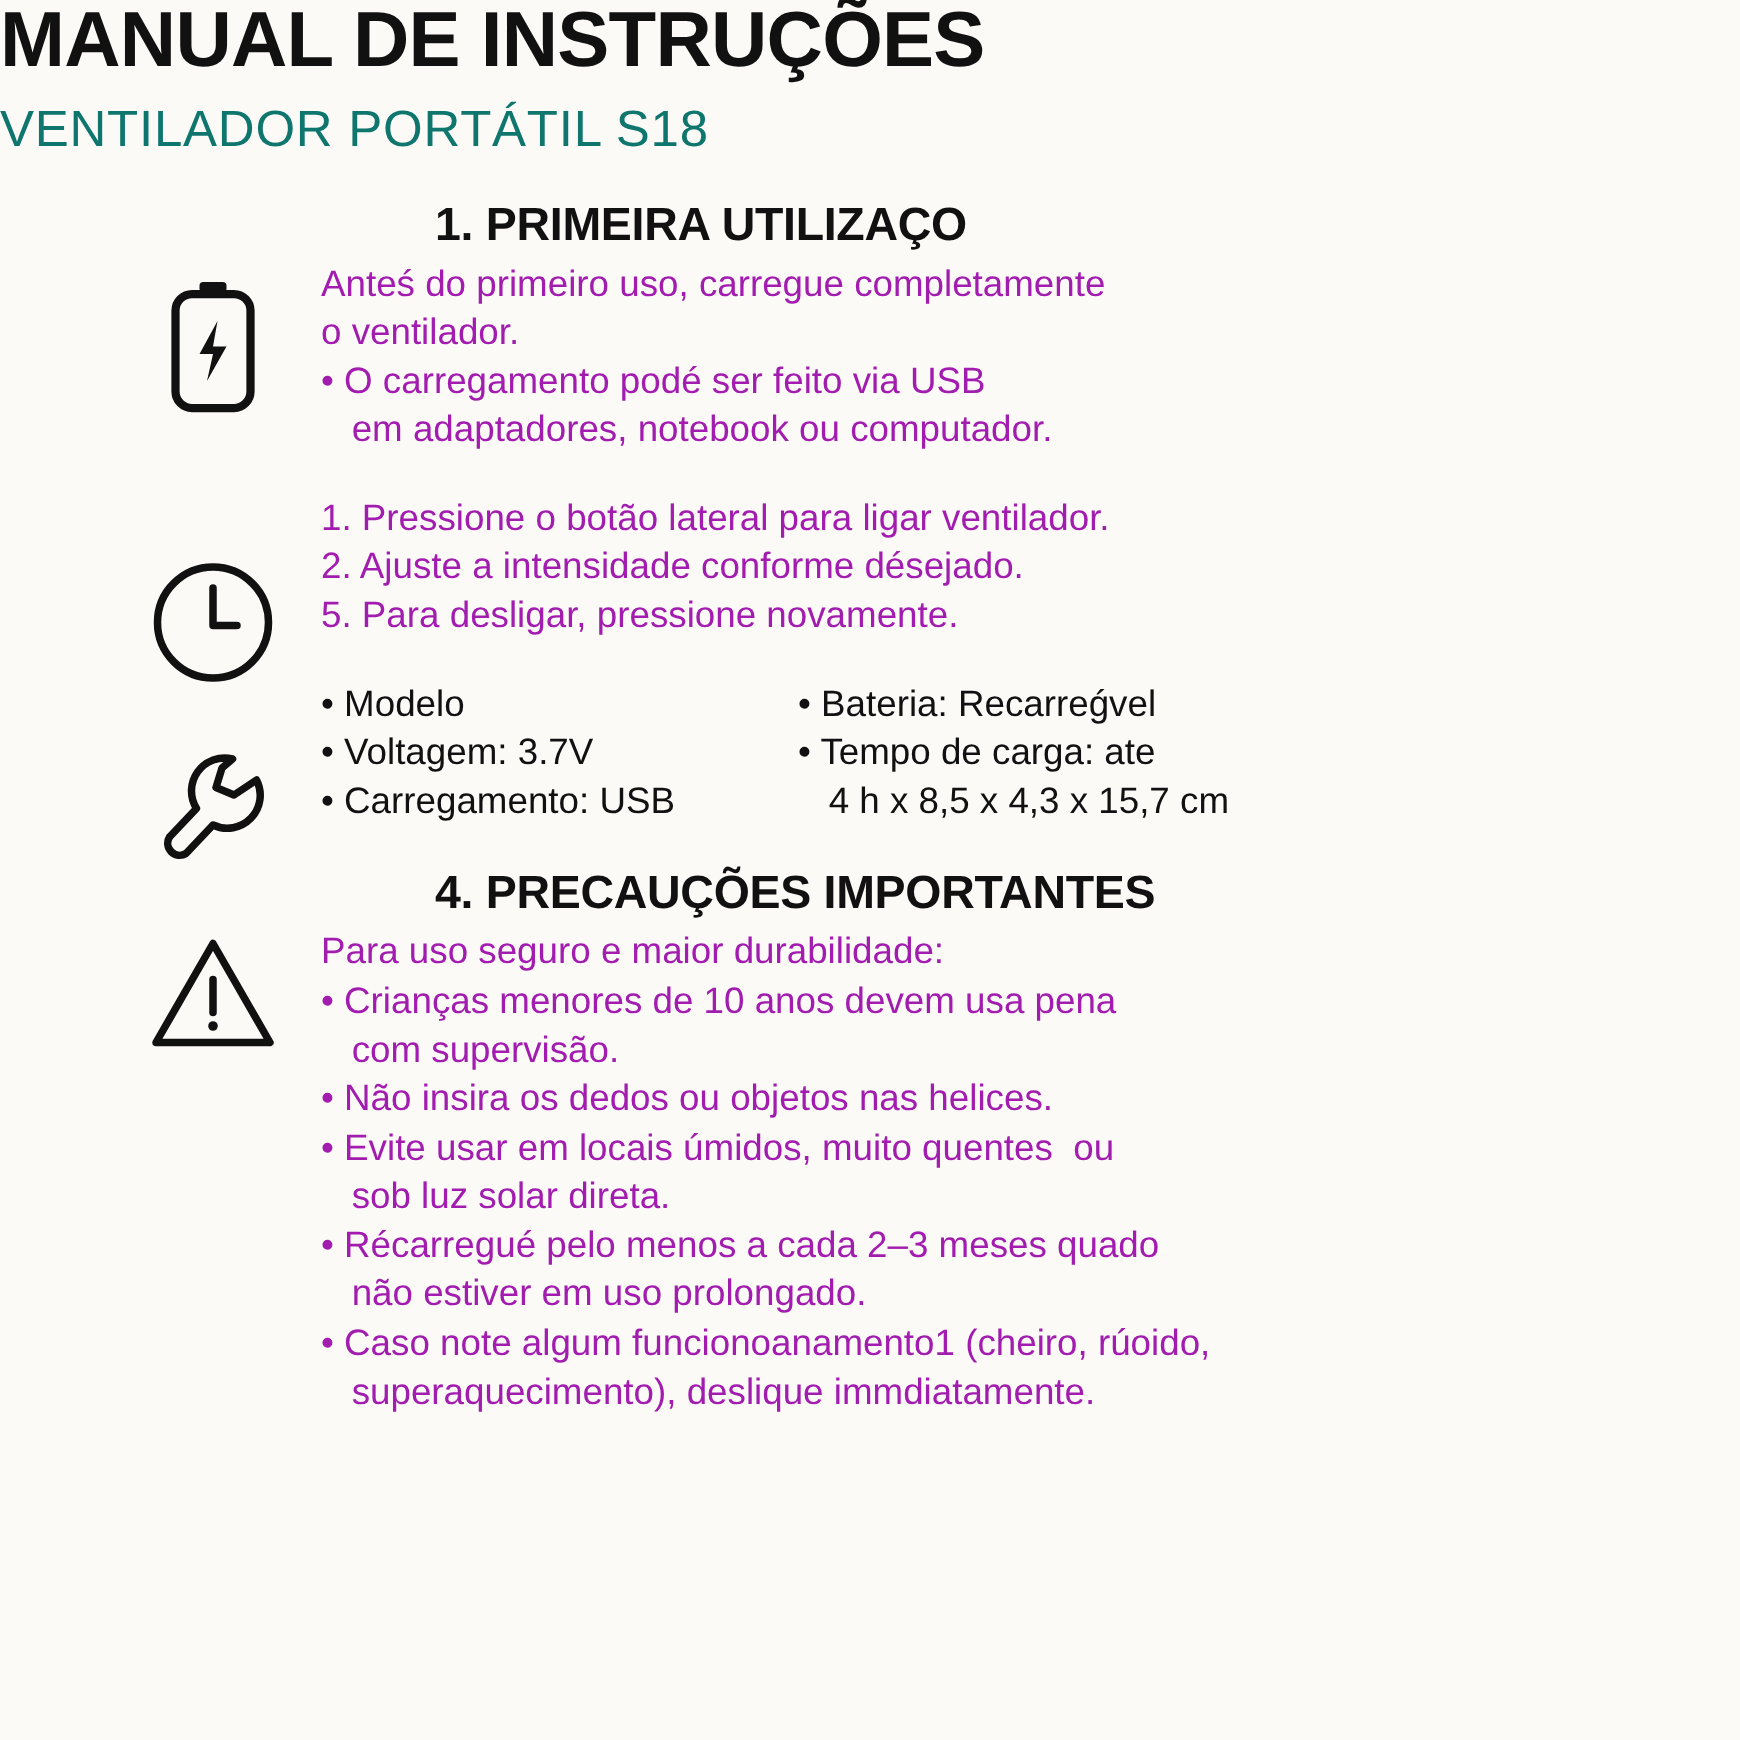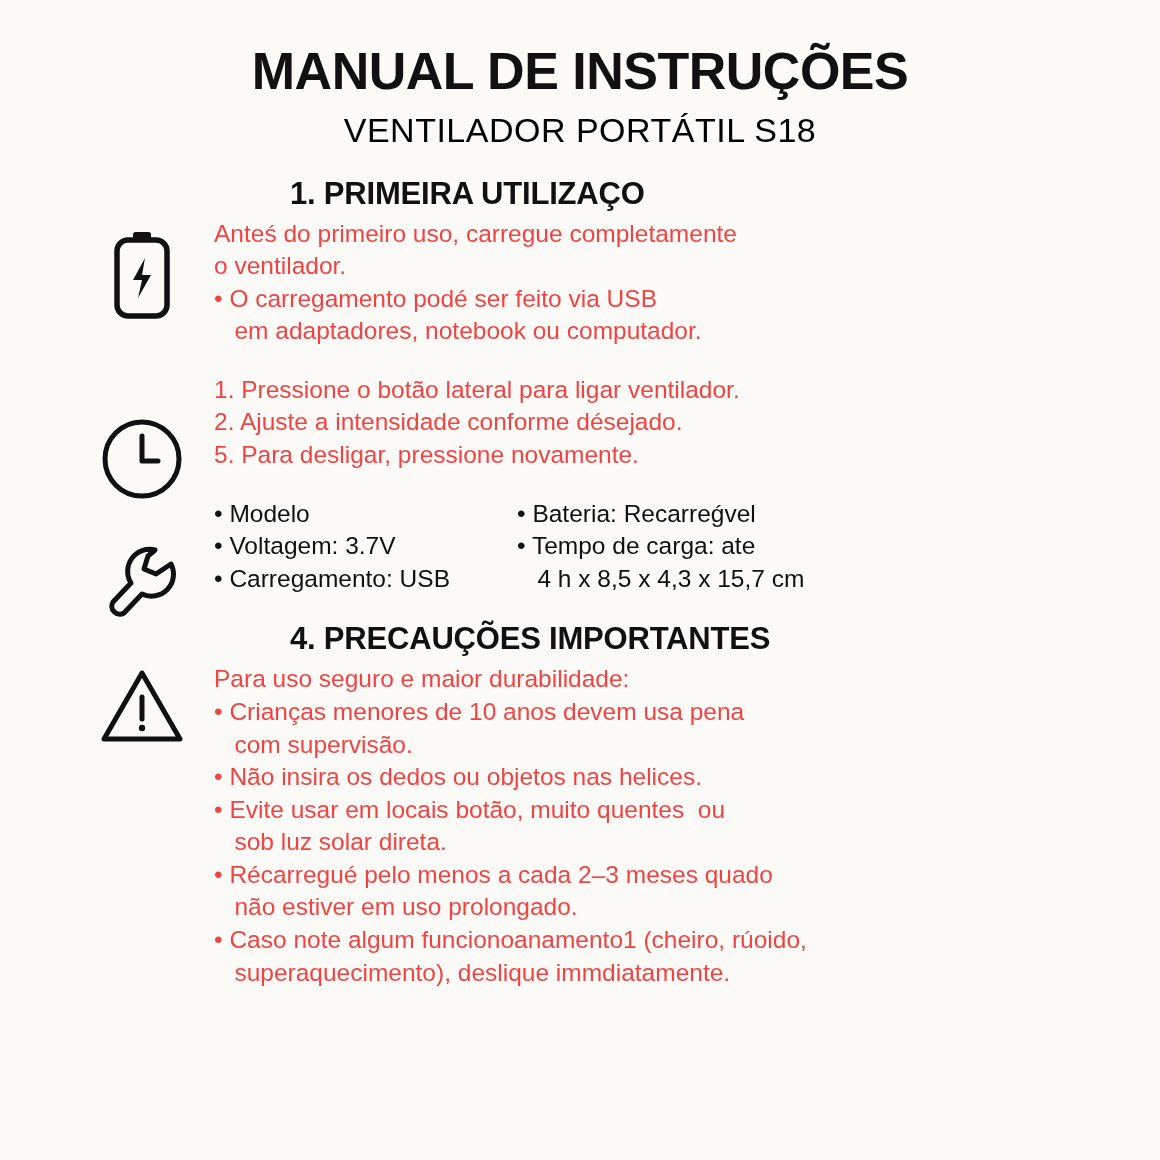--- a/index.html
+++ b/index.html
@@ -22,8 +22,6 @@
     box-sizing: border-box;
   }
   .header {
-    padding-top: 44px;
-    text-align: center;
   }
   .doc-title {
     font-size: 52px;

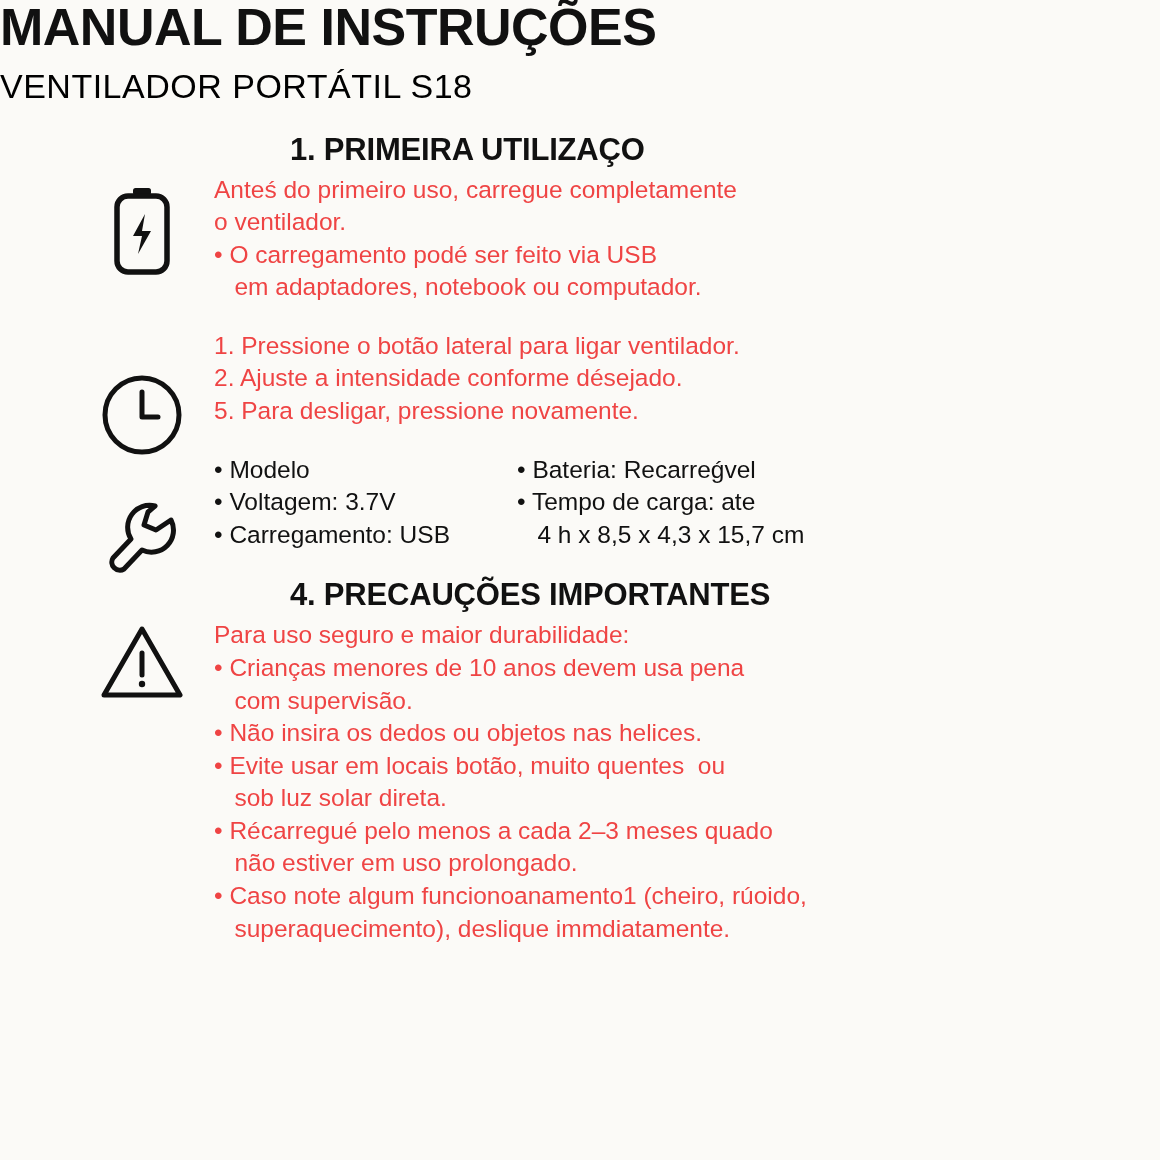--- a/index.html
+++ b/index.html
@@ -35,7 +35,7 @@
     font-weight: normal;
     margin: 12px 0 0 0;
     letter-spacing: 0.5px;
-    color: #000000;
+    color: #0f766e;
   }
 
   .section {

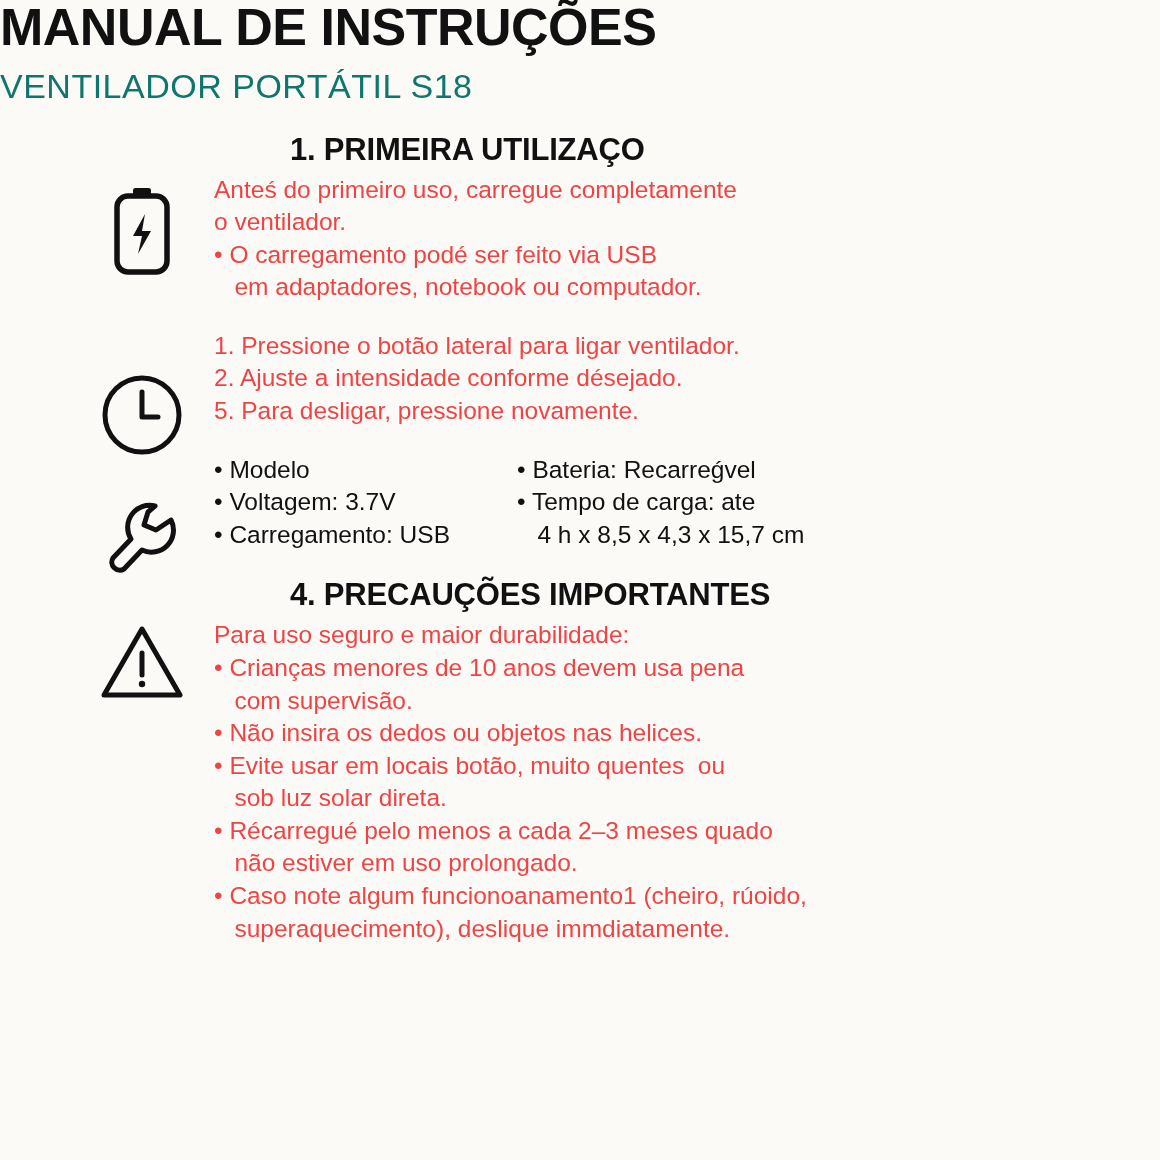--- a/index.html
+++ b/index.html
@@ -54,7 +54,7 @@
   .section-body {
     font-size: 24.5px;
     line-height: 1.33;
-    color: #ef4444;
+    color: #a21caf;
   }
   .section-body .line {
     white-space: pre;

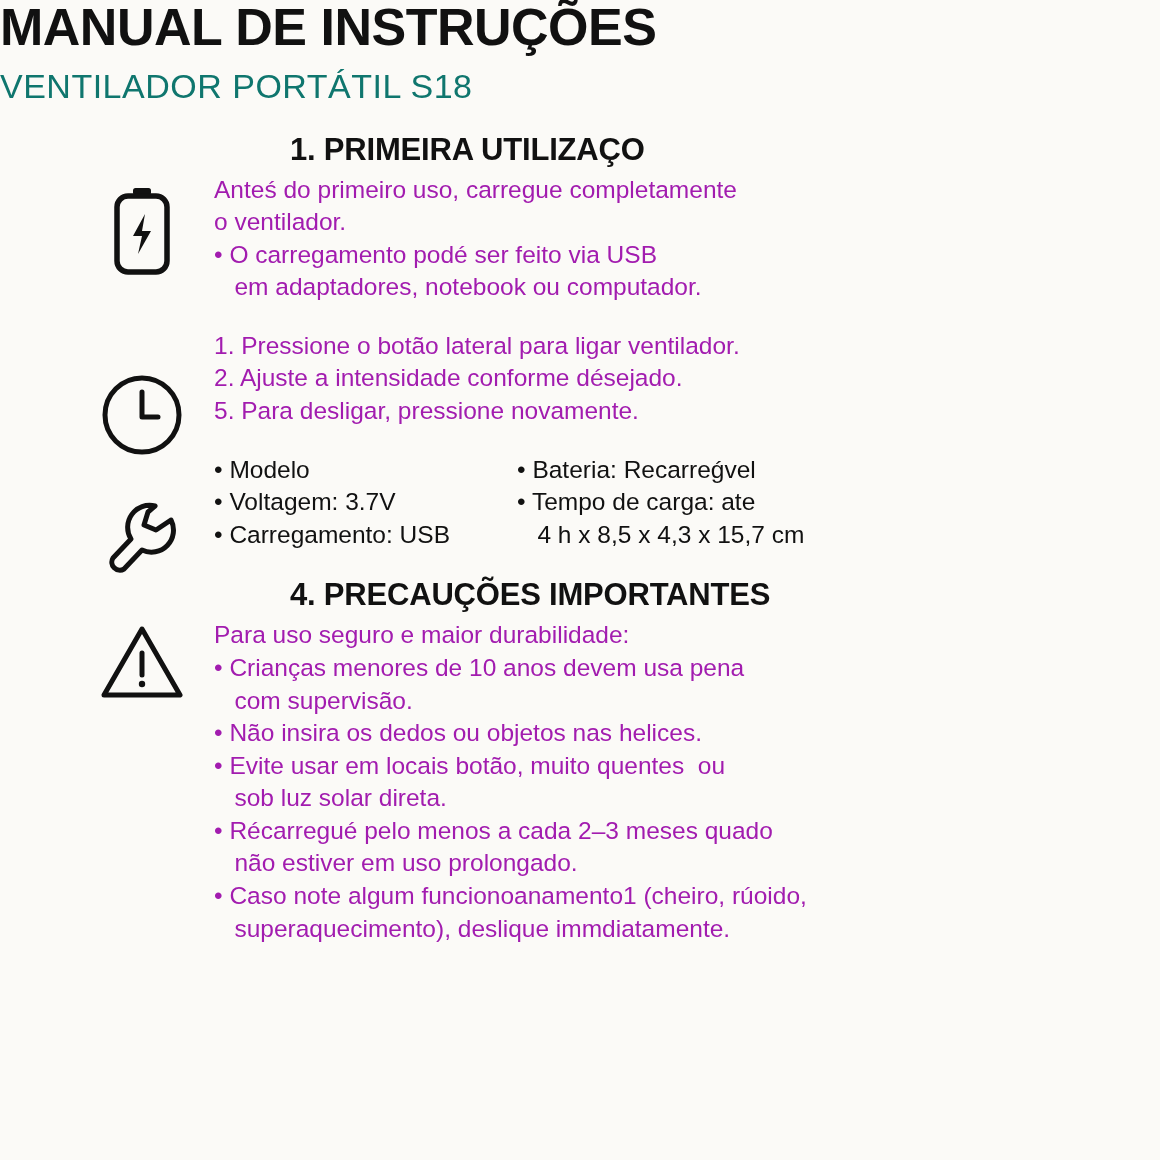--- a/index.html
+++ b/index.html
@@ -75,7 +75,7 @@
   
   .specs {
     display: flex;
-    gap: 3px;
+    gap: 18px;
     font-size: 24.5px;
     line-height: 1.33;
   }

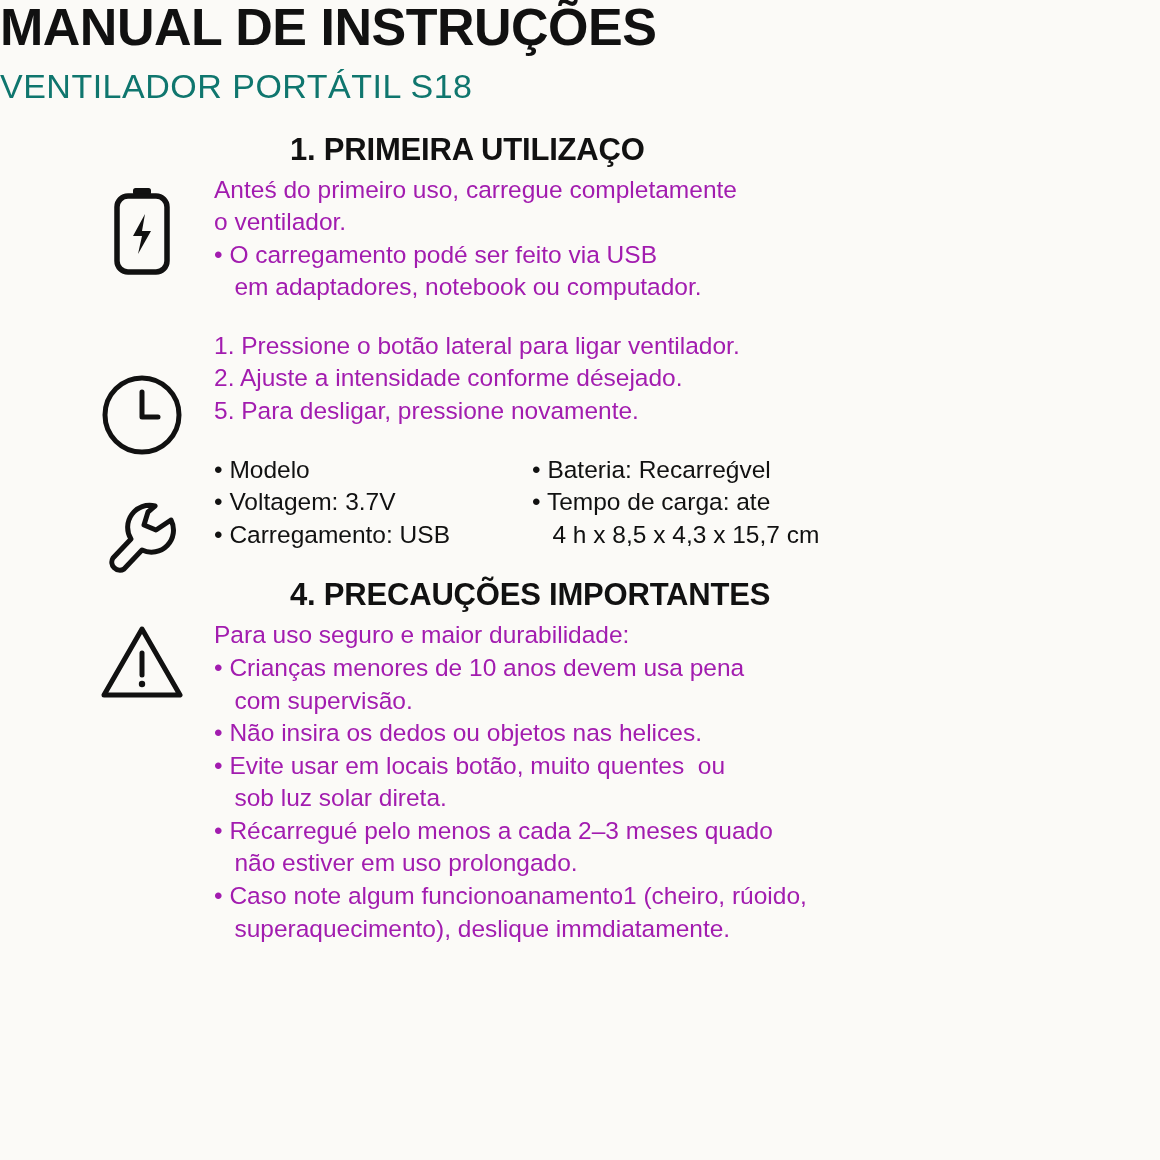--- a/index.html
+++ b/index.html
@@ -160,7 +160,7 @@
       <div class="line">• Crianças menores de 10 anos devem usa pena</div>
       <div class="line">   com supervisão.</div>
       <div class="line">• Não insira os dedos ou objetos nas helices.</div>
-      <div class="line">• Evite usar em locais botão, muito quentes  ou</div>
+      <div class="line">• Evite usar em locais úmidos, muito quentes  ou</div>
       <div class="line">   sob luz solar direta.</div>
       <div class="line">• Récarregué pelo menos a cada 2–3 meses quado</div>
       <div class="line">   não estiver em uso prolongado.</div>

